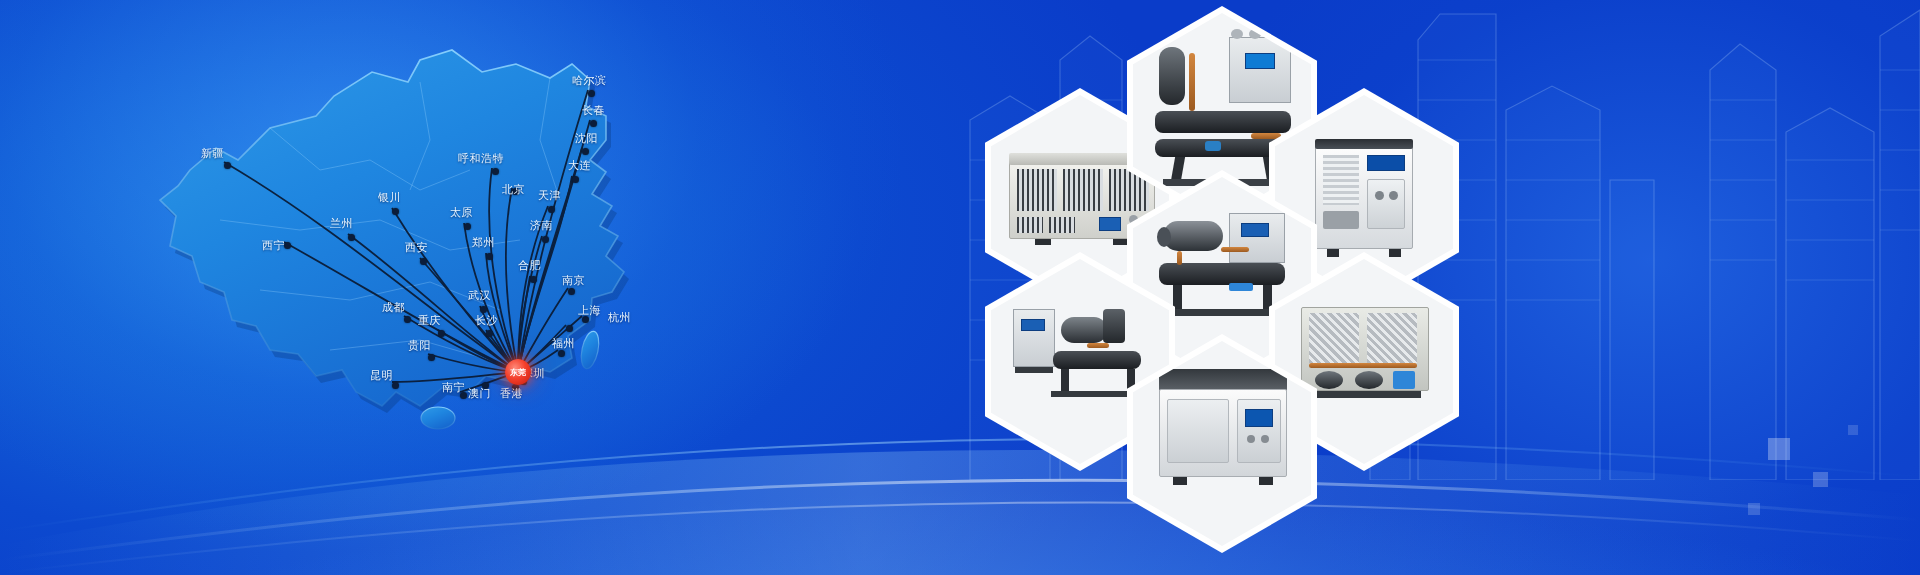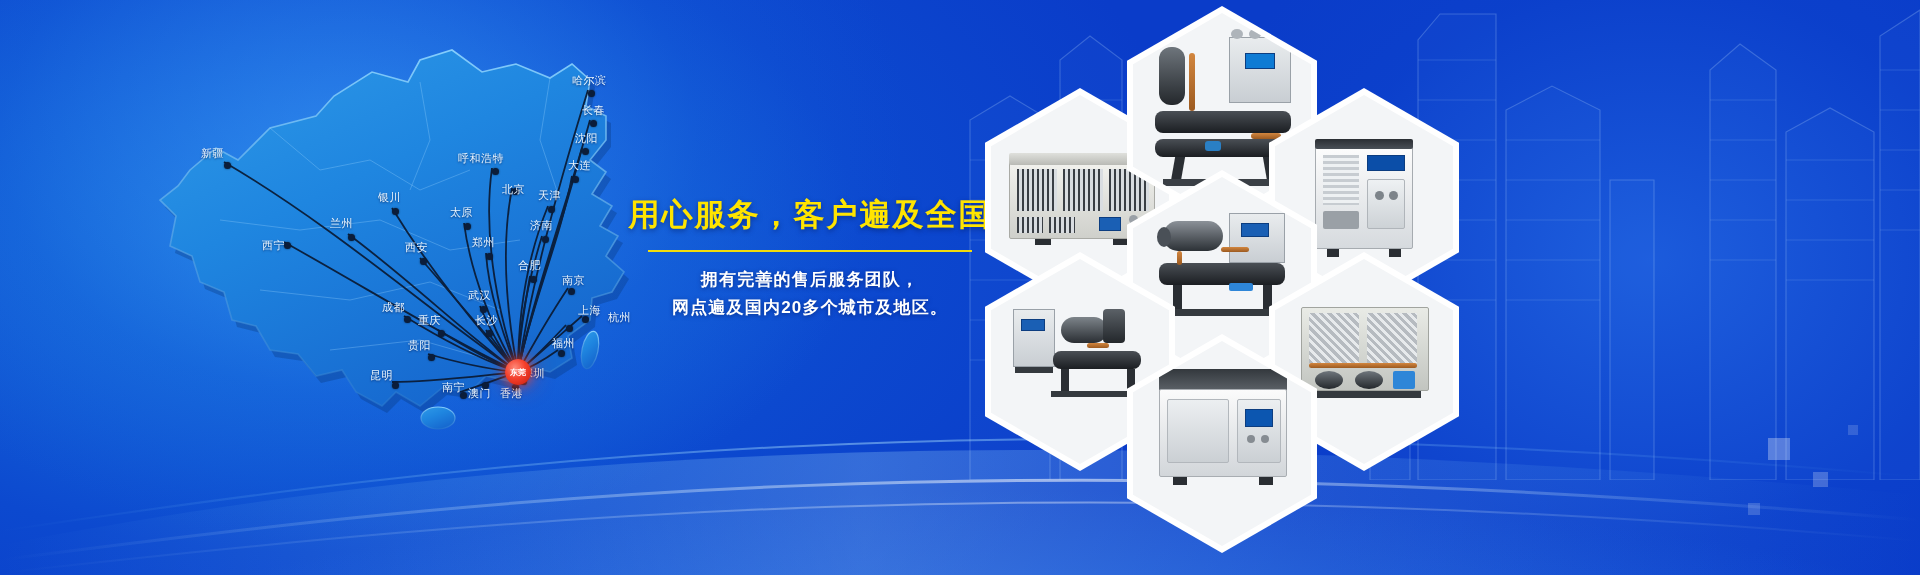--- a/index.html
+++ b/index.html
@@ -259,12 +259,6 @@
     </div>
   </div>
 
-  <div class="copy">
-    <div class="headline">用心服务，客户遍及全国</div>
-    <div class="rule"></div>
-    <div class="sub">拥有完善的售后服务团队，</div>
-    <div class="sub">网点遍及国内20多个城市及地区。</div>
-  </div>
 
   <div class="hive">
 

